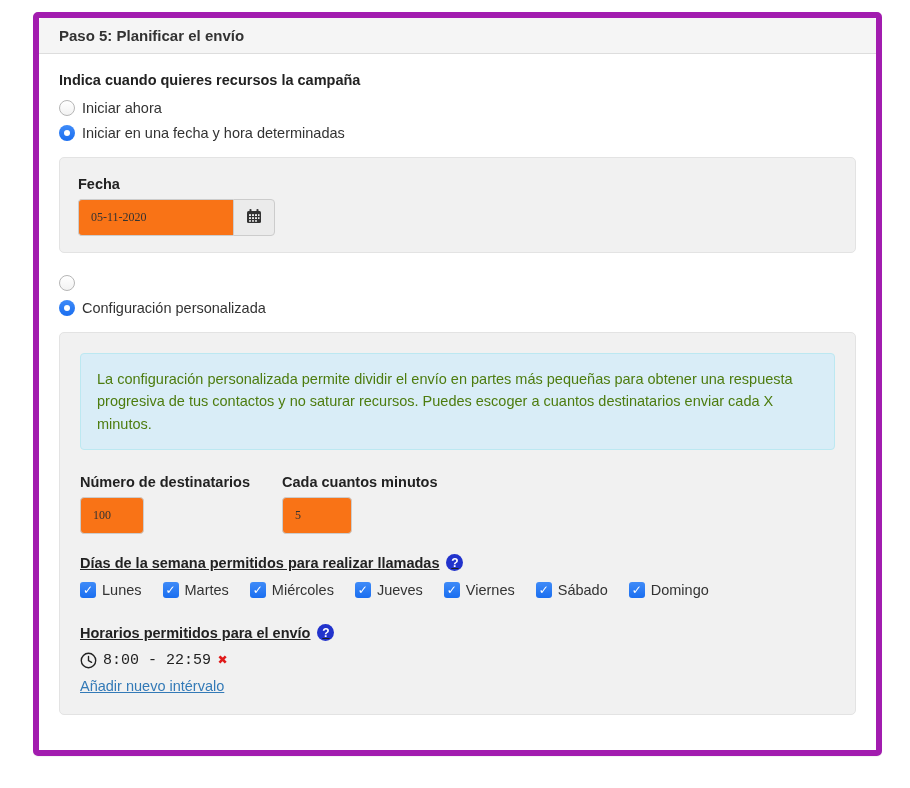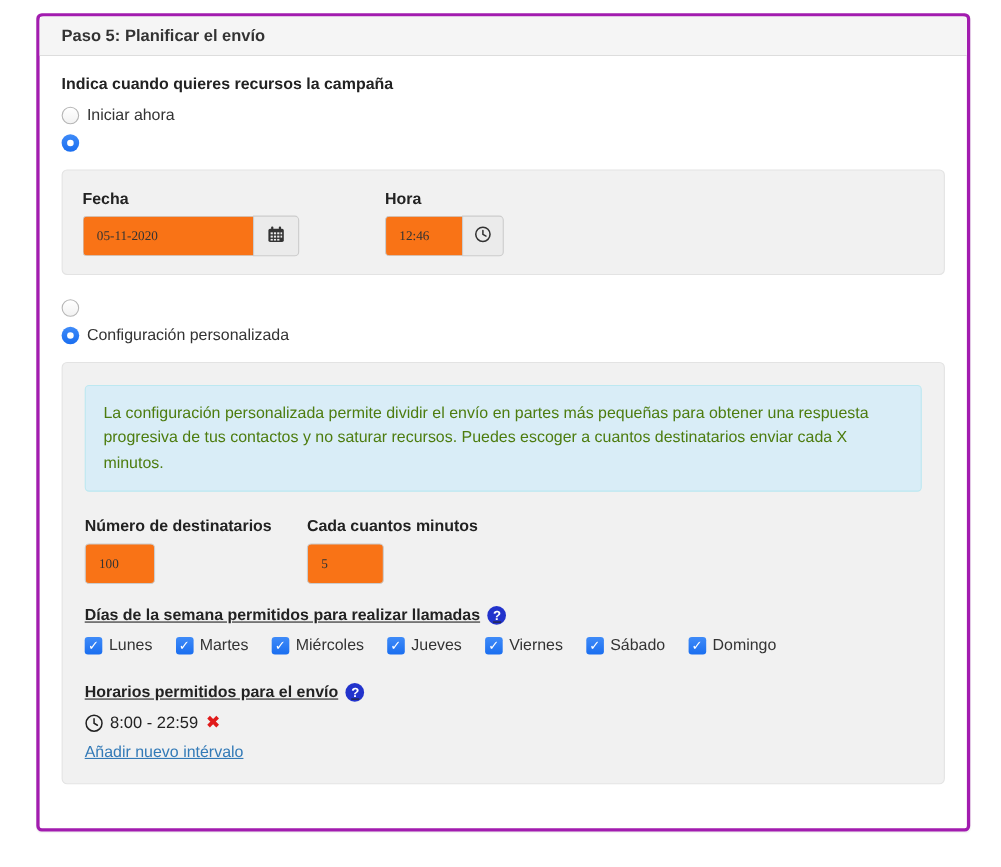--- a/index.html
+++ b/index.html
@@ -17,7 +17,7 @@
     left: 33px; top: 12px;
     width: 849px; height: 744px;
     background: #fff;
-    border: 3px solid #a21caf;
+    border: 6px solid #a21caf;
     border-radius: 5px;
     box-shadow: 0 1px 1px rgba(0,0,0,.05);
   }

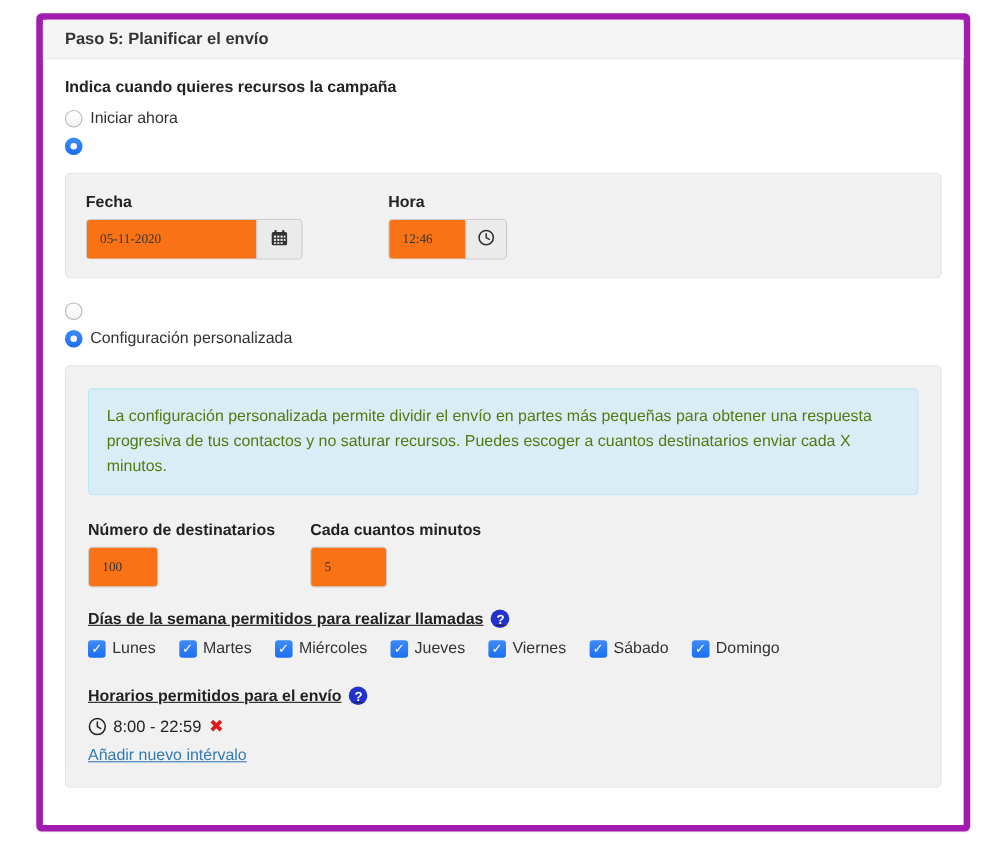--- a/index.html
+++ b/index.html
@@ -243,6 +243,7 @@
       </div>
       <div class="radio-row">
         <span class="radio-circle checked"></span>
+        <span>Iniciar en una fecha y hora determinadas</span>
       </div>
 
       <div class="well well-datetime">

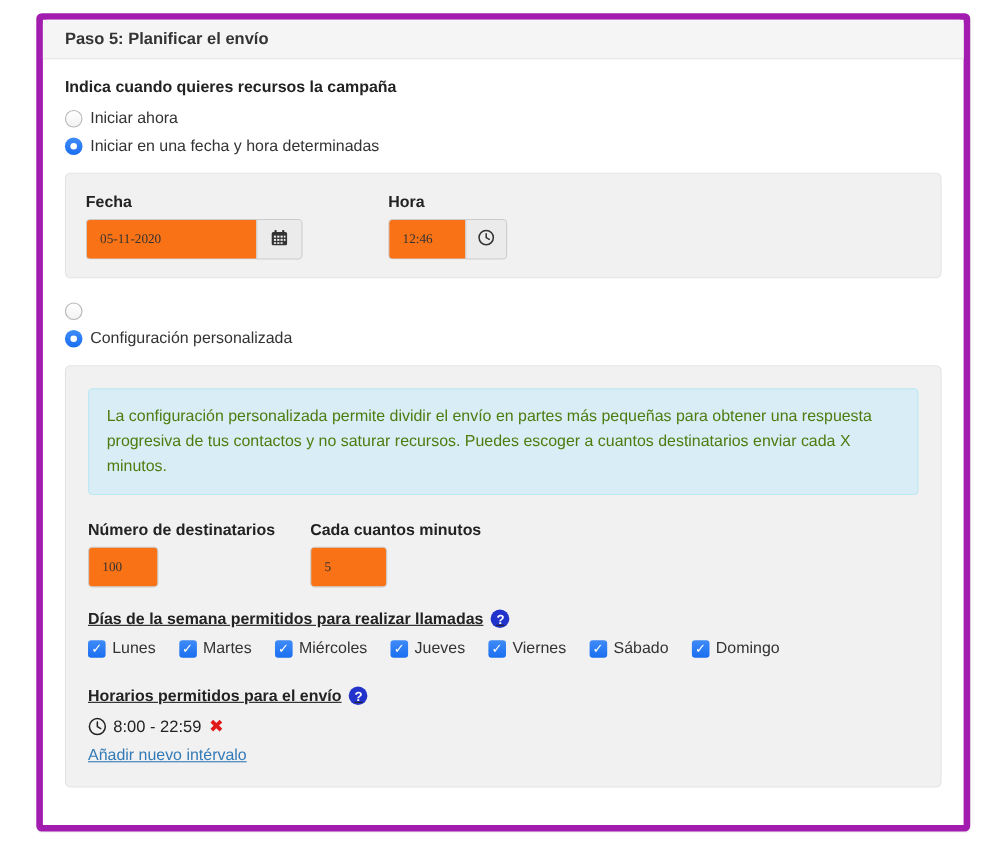--- a/index.html
+++ b/index.html
@@ -277,20 +277,6 @@
             </div>
           </div>
 
-          <div class="dt-group dt-hora">
-            <div class="field-label">Hora</div>
-            <div class="input-group">
-              <input class="text-input hora-input" type="text" value="12:46" style="">
-              <span class="input-addon hora-addon">
-                <span>
-                  <svg width="16" height="16" viewBox="0 0 16 16">
-                    <circle cx="8" cy="8" r="6.5" fill="none" stroke="#333" stroke-width="1.4"></circle>
-                    <path d="M8 4.5 V8 L10.8 9.6" fill="none" stroke="#333" stroke-width="1.4" stroke-linecap="round"></path>
-                  </svg>
-                </span>
-              </span>
-            </div>
-          </div>
         </div>
       </div>
 

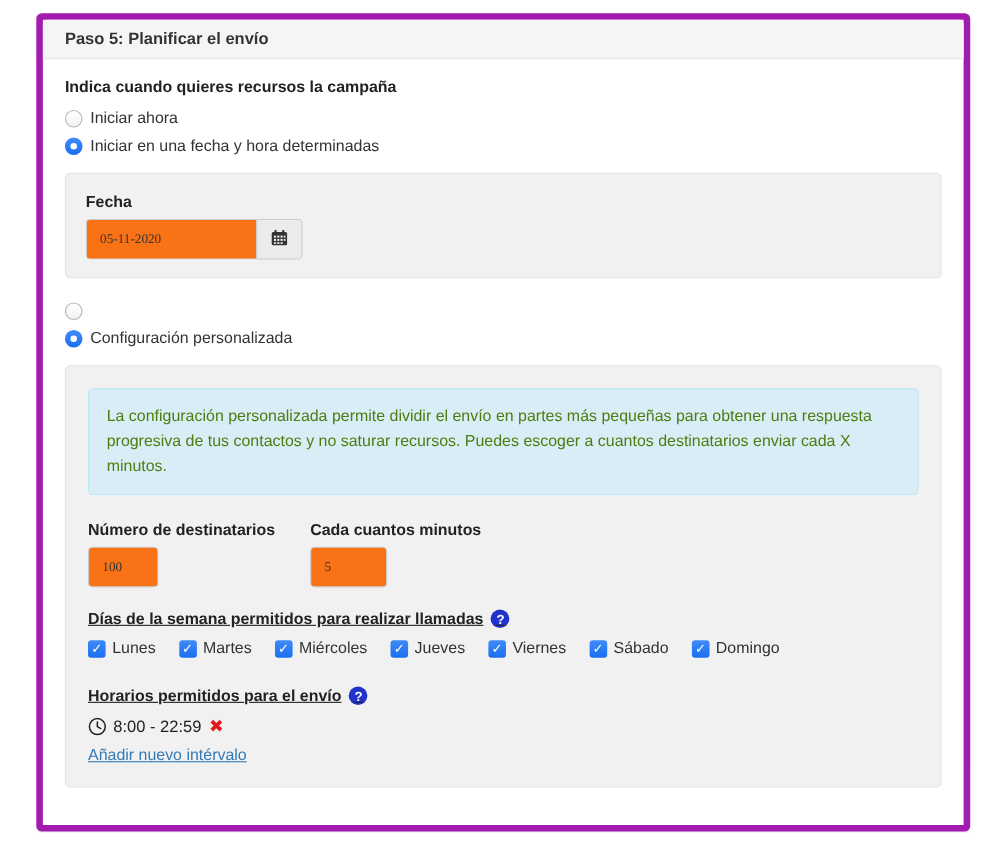--- a/index.html
+++ b/index.html
@@ -205,6 +205,7 @@
     margin-bottom: 9px;
     font-size: 15px;
     color: #222;
+    font-family: Liberation Mono, monospace;
   }
   .clock-glyph { margin-right: 6px; display: inline-flex; }
   .delete-x {

